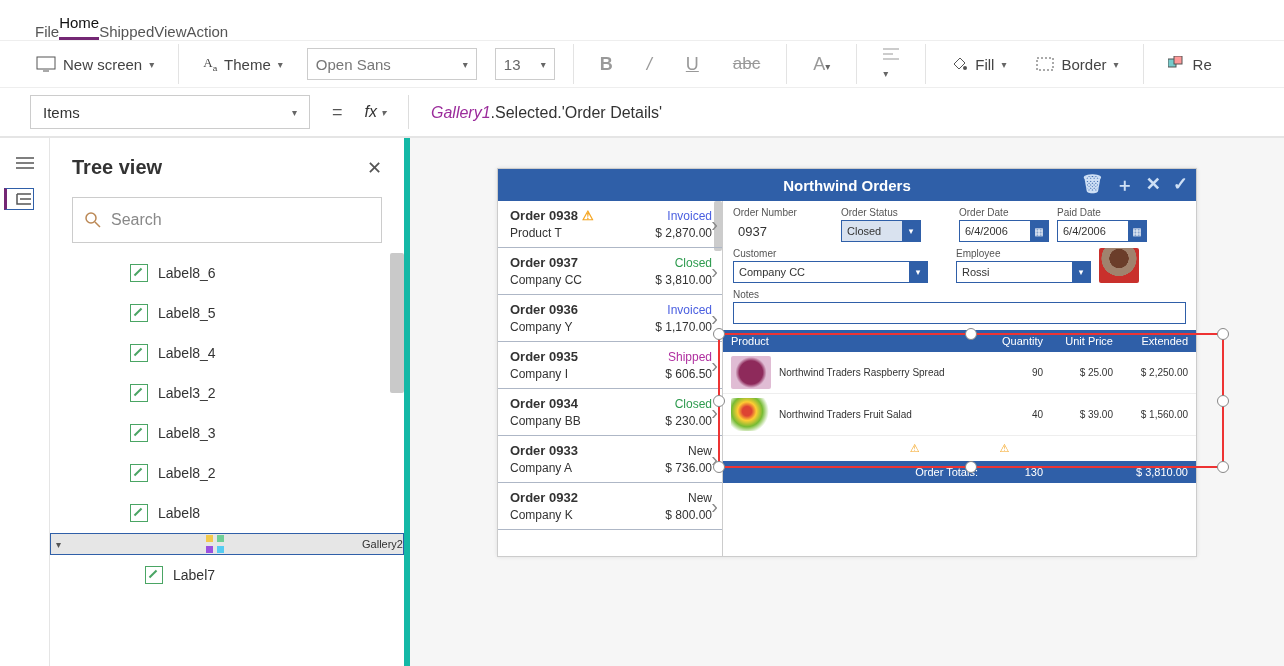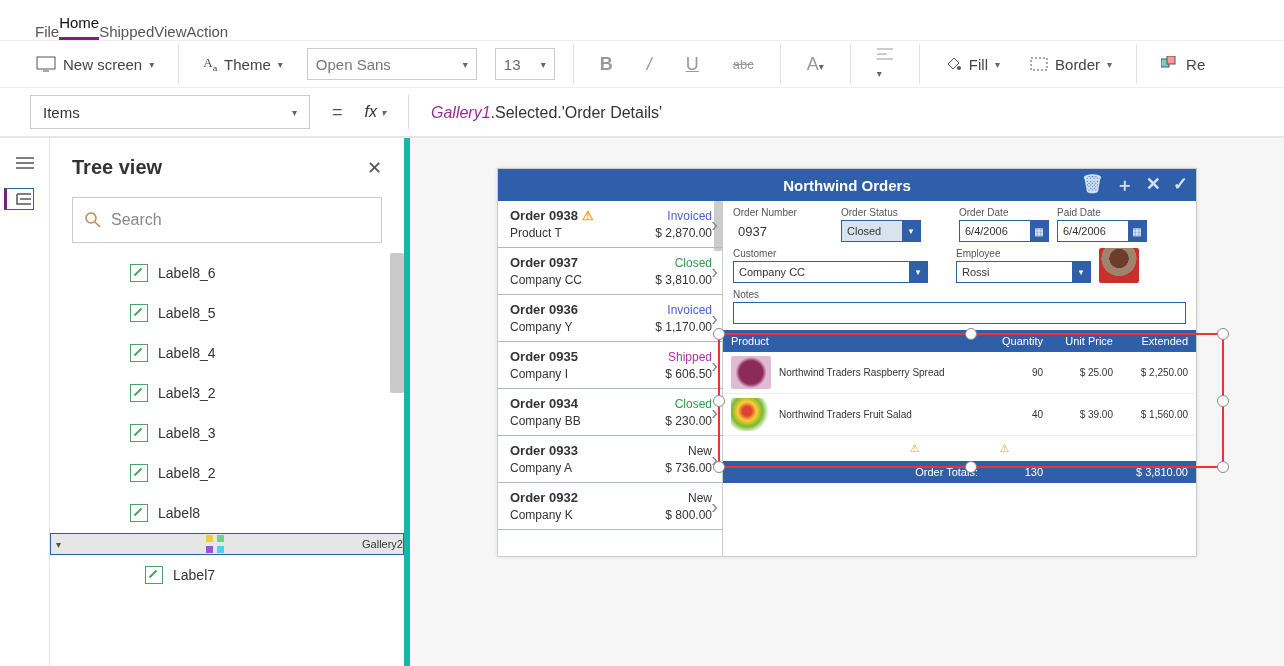--- a/index.html
+++ b/index.html
@@ -123,7 +123,7 @@
   <span class="tbtn" style="font-weight:700">B</span>
   <span class="tbtn" style="font-style:italic">/</span>
   <span class="tbtn" style="text-decoration:underline">U</span>
-  <span class="tbtn" style="text-decoration:line-through;font-size:13px">abc</span>
+  <span class="tbtn" style="text-decoration:line-through;font-size:17px">abc</span>
   <div class="sep"></div>
   <span class="tbtn">A<span class="chev">▾</span></span>
   <div class="sep"></div>

